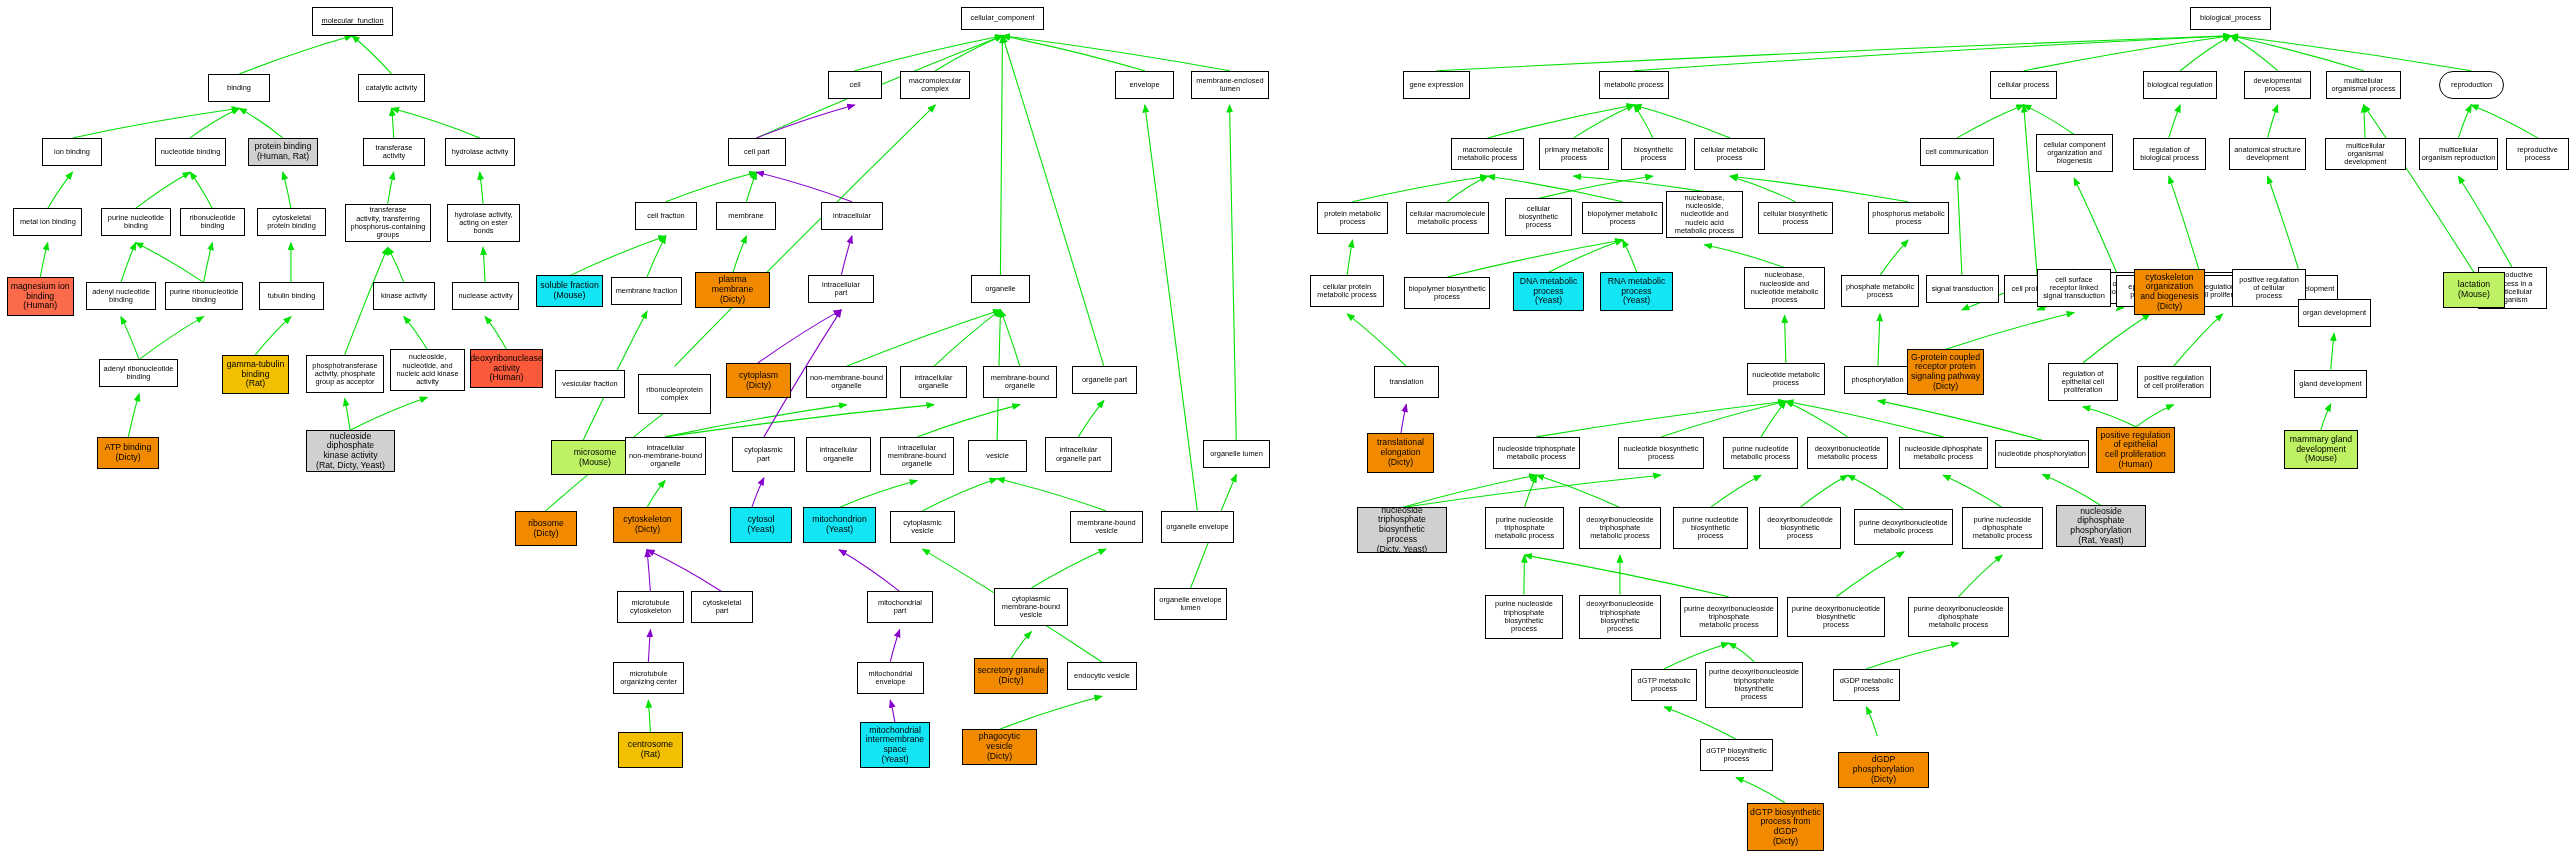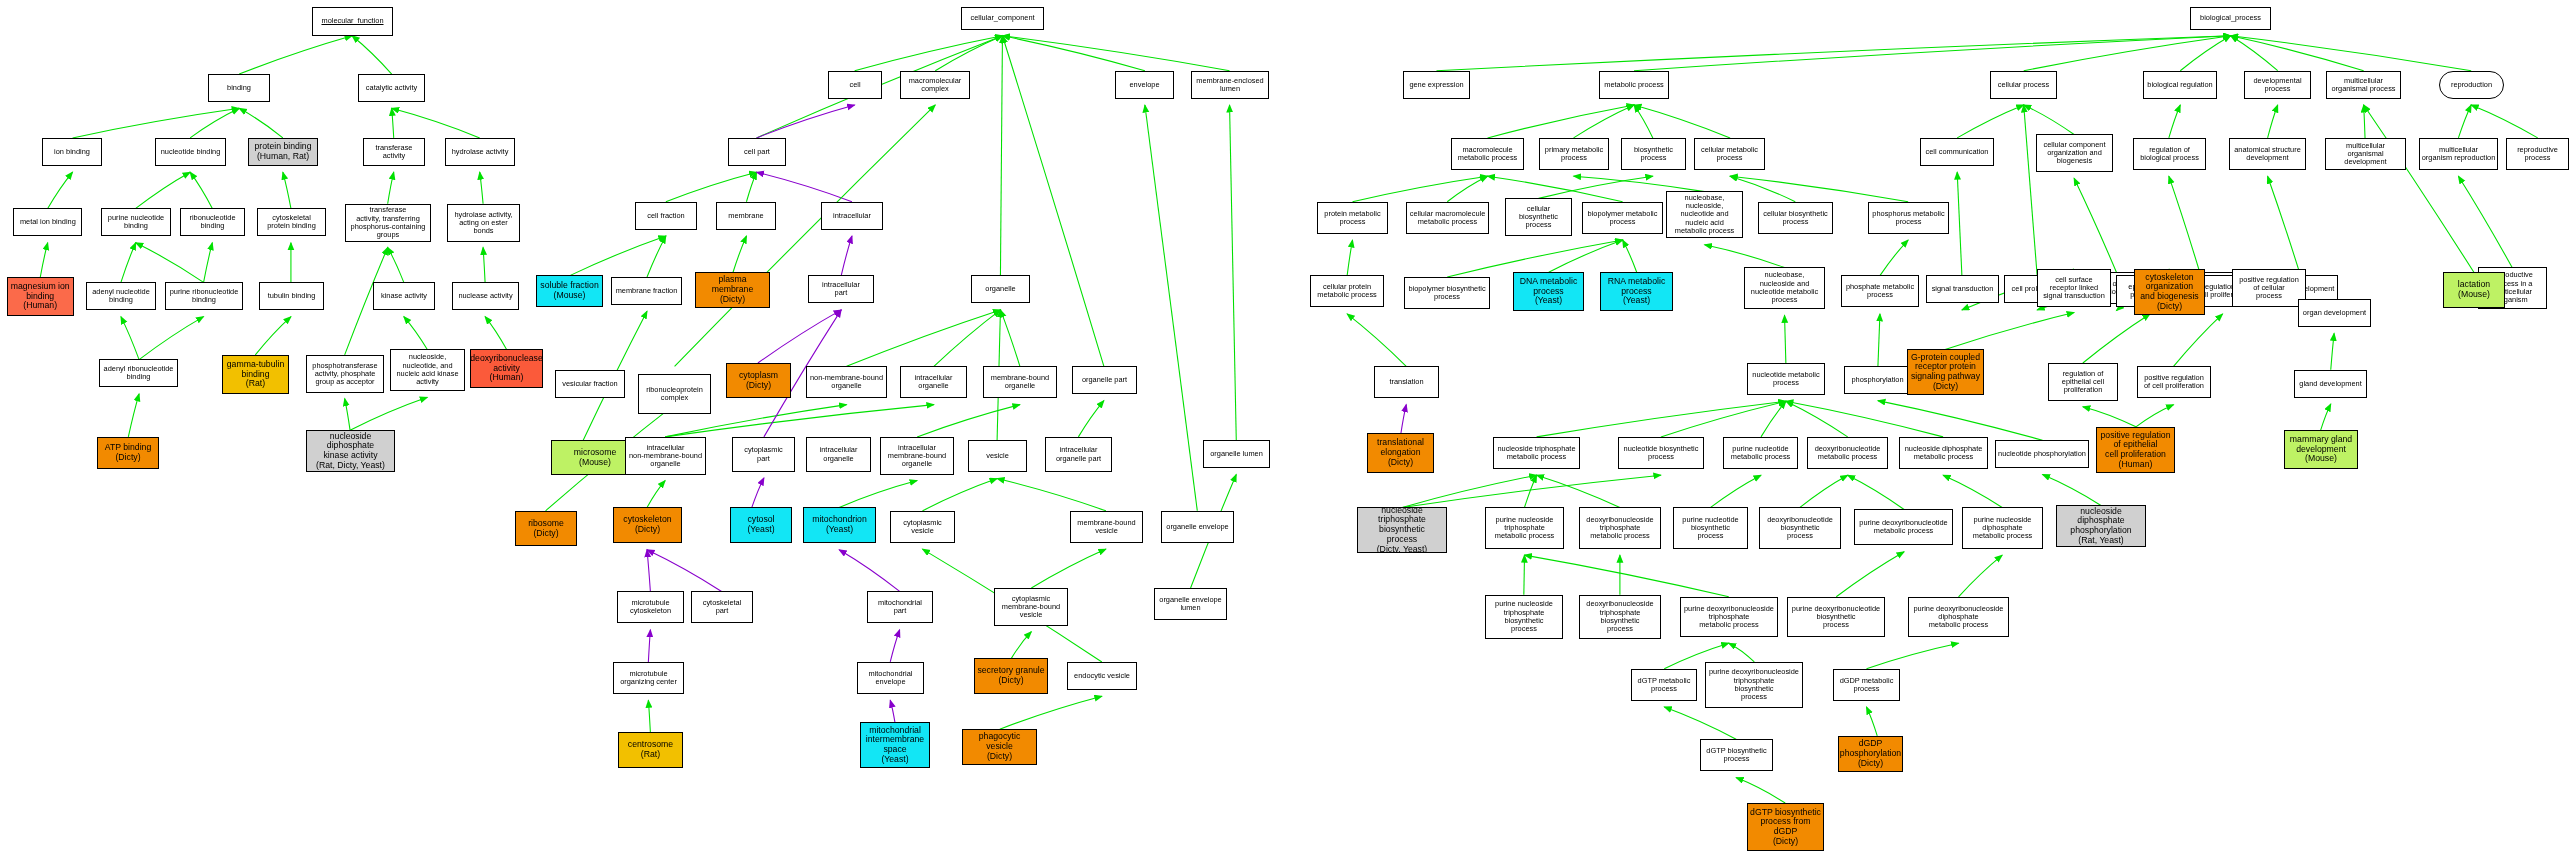--- a/index.html
+++ b/index.html
@@ -820,7 +820,7 @@
         <span>dGTP biosynthetic
 process</span>
       </div>
-      <div class="node c-orange fs-md" style="left: 1838px; top: 736px; width: 65px; height: 36px;">
+      <div class="node c-orange fs-md" style="left: 1838px; top: 752px; width: 91px; height: 36px;">
         <span>dGDP phosphorylation
 (Dicty)</span>
       </div>

